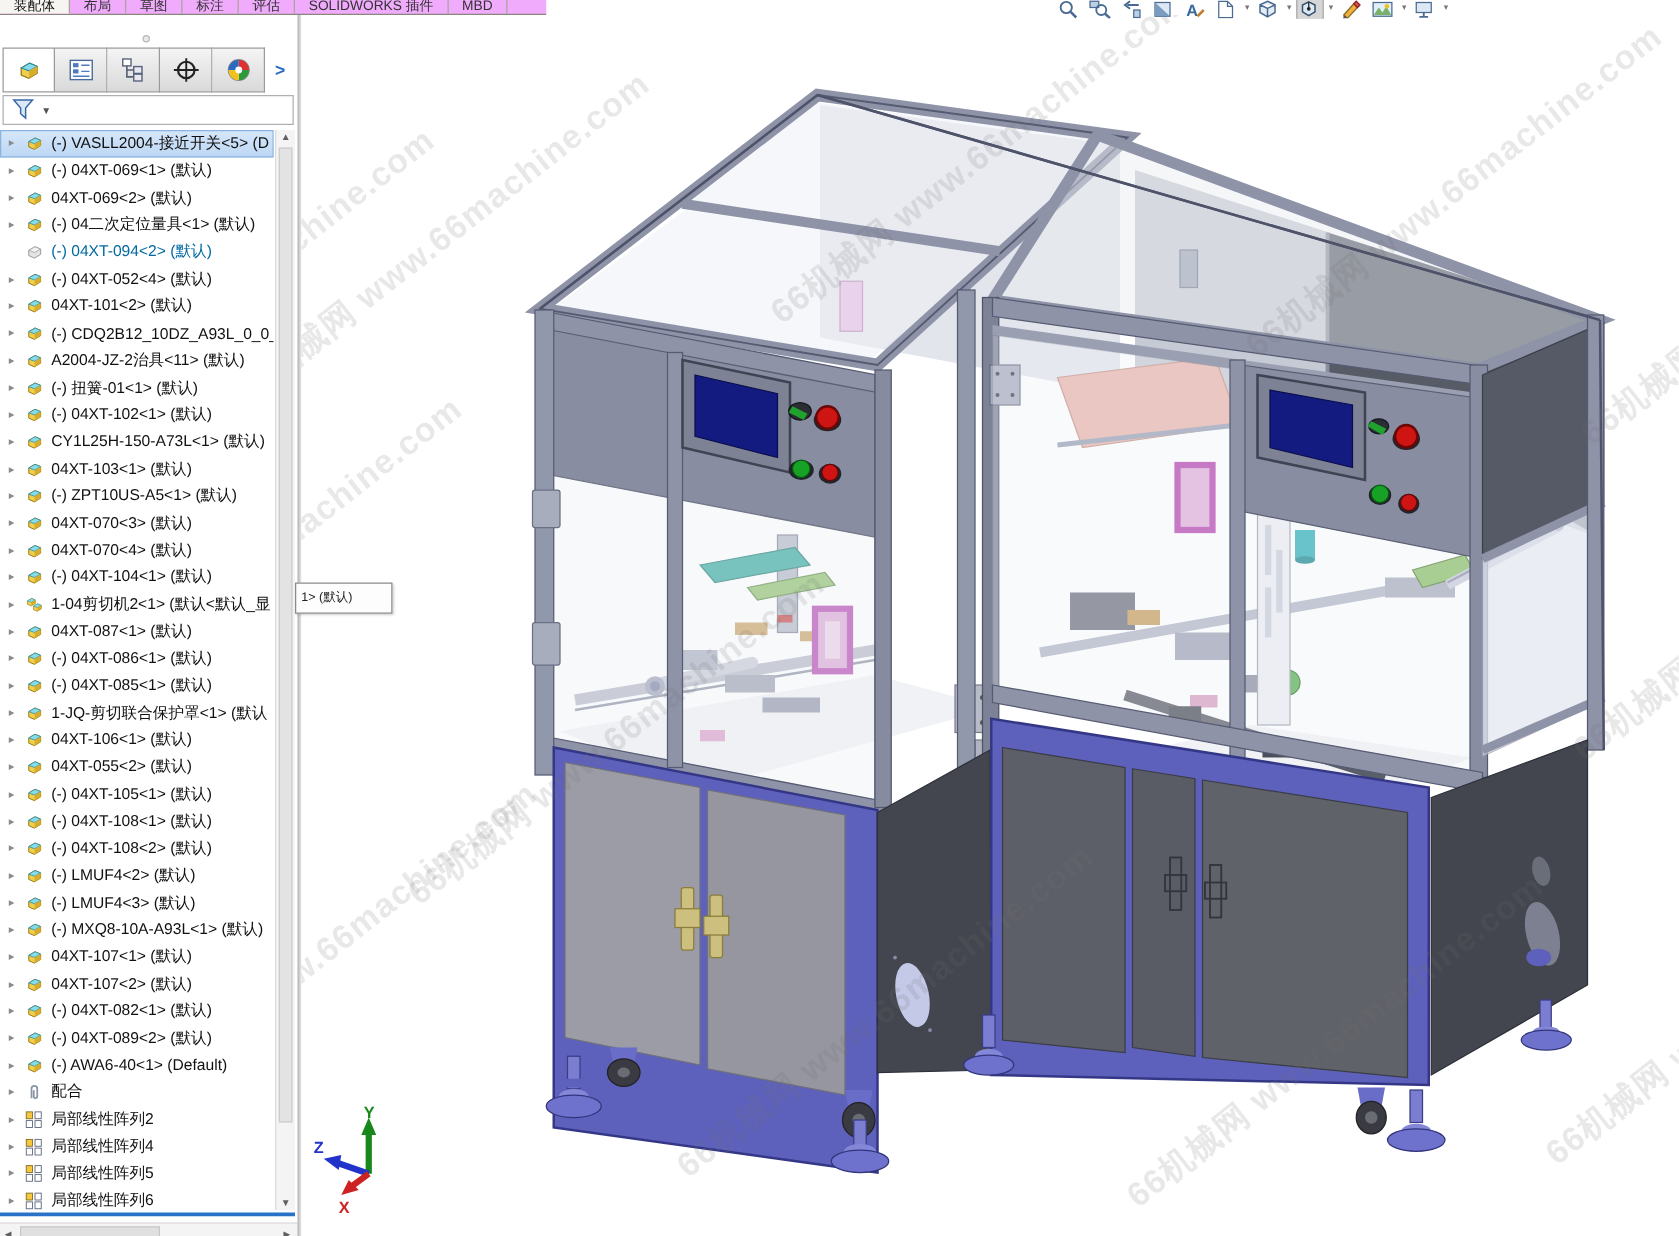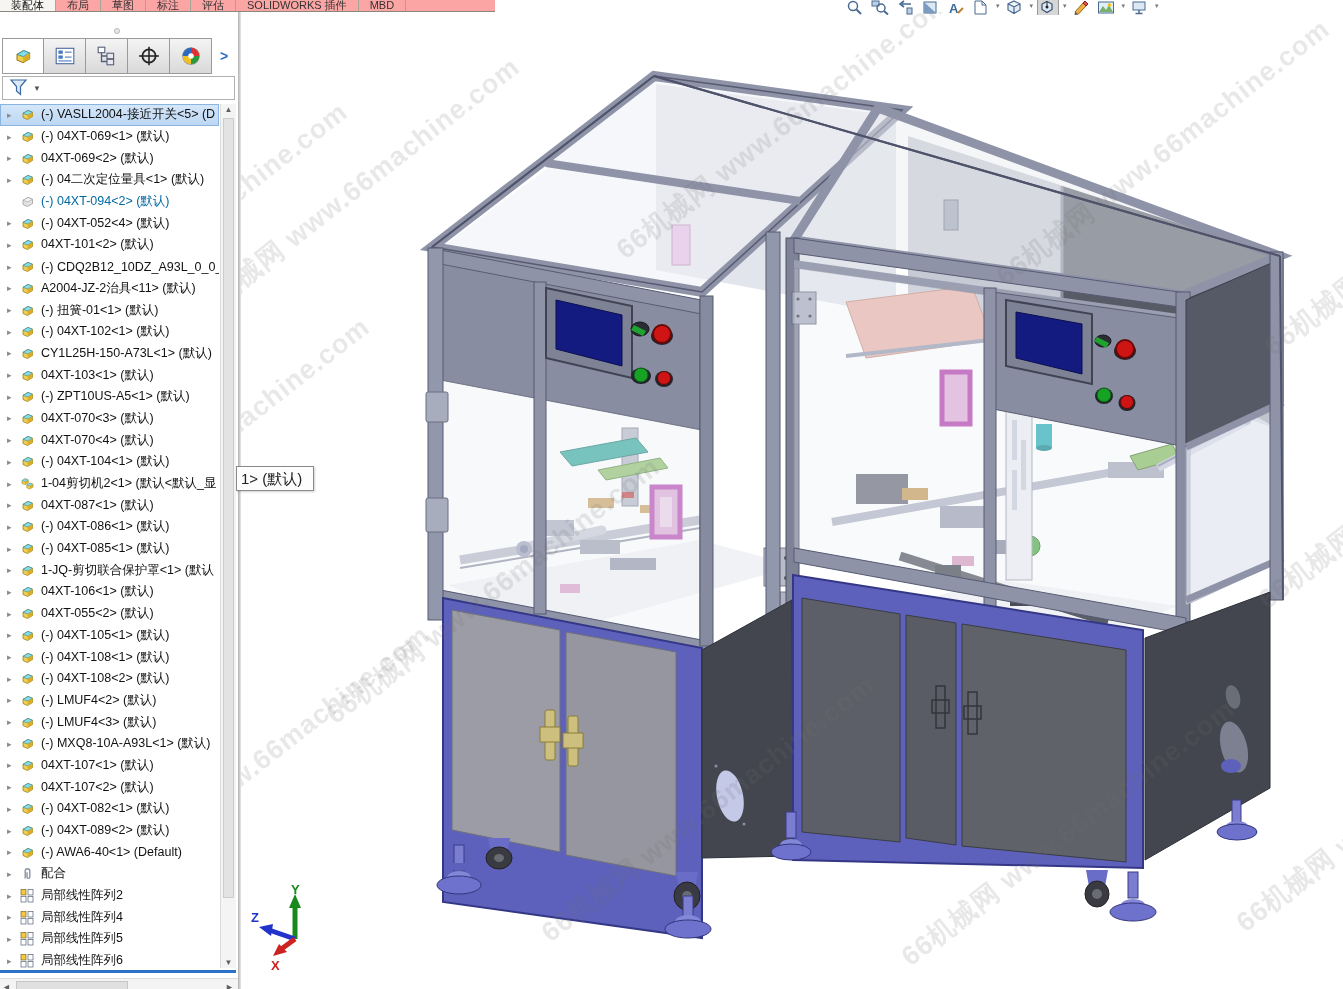--- a/index.html
+++ b/index.html
@@ -19,7 +19,7 @@
   html,body{width:1343px;height:989px;overflow:hidden;background:#fff;
     font-family:"Liberation Sans","DejaVu Sans",sans-serif;position:relative}
   
-  .ribbon{position:absolute;left:0;top:0;width:495px;height:12px;background:#fca5a5;
+  .ribbon{position:absolute;left:0;top:0;width:437px;height:12px;background:#f0abfc;
     border-bottom:1px solid #8a887e;display:flex;overflow:hidden;z-index:30}
   .rtab{font-size:11px;line-height:16px;padding:0 11px;color:#333;
     border-right:1px solid #a8a59b;margin-top:-3px;white-space:nowrap}

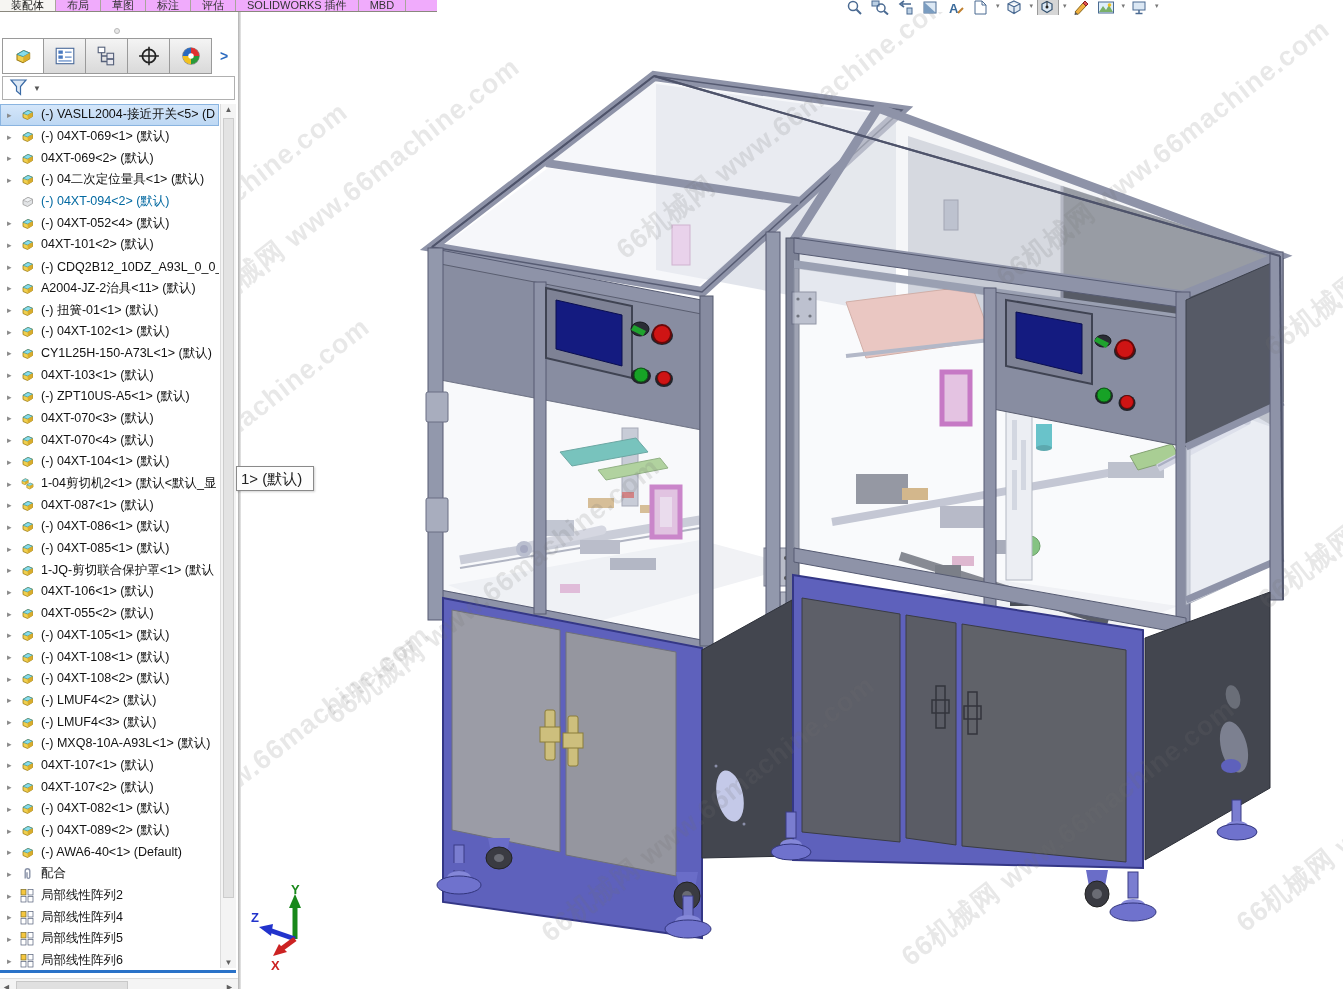--- a/index.html
+++ b/index.html
@@ -73,7 +73,7 @@
   #model-svg{position:absolute;left:0;top:0;z-index:3}
   #triad-svg{position:absolute;left:8px;top:872px;z-index:5}
   .tooltip{position:absolute;left:236px;top:466px;width:78px;height:25px;background:#fdfdfd;
-    border:1px solid #8a8a8a;font-size:15px;color:#222;line-height:23px;padding-left:4px;
+    border:1px solid #8a8a8a;font-size:10px;color:#222;line-height:23px;padding-left:4px;
     z-index:40;box-shadow:1px 1px 2px rgba(0,0,0,.18);white-space:nowrap;overflow:hidden}
 </style>
 </head>

